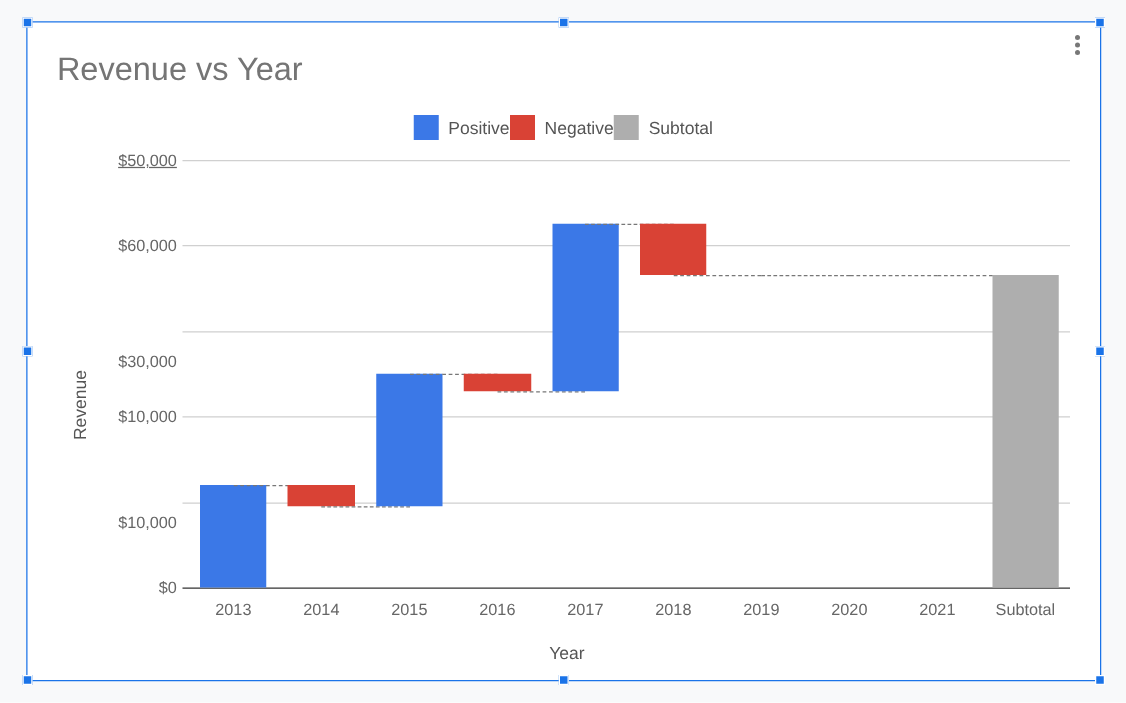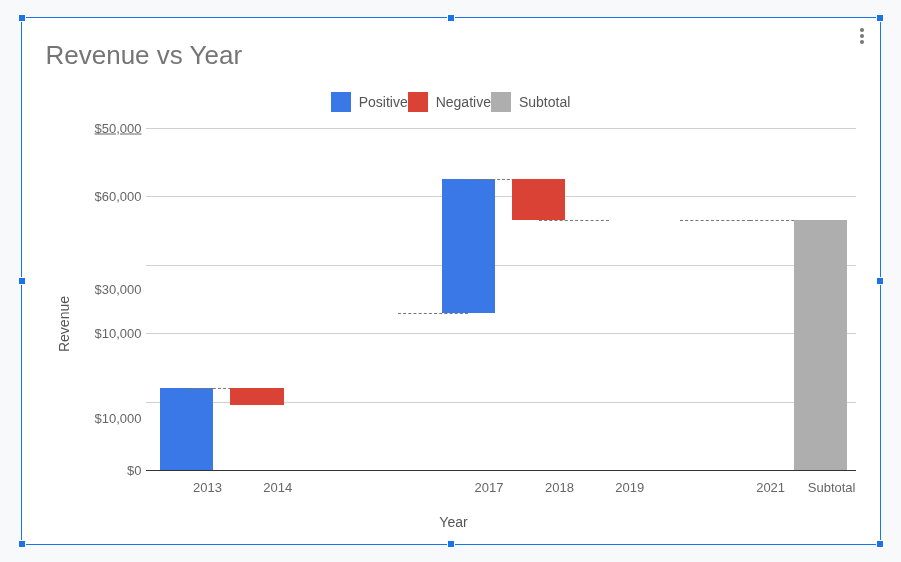--- a/index.html
+++ b/index.html
@@ -170,7 +170,7 @@
     position: absolute;
     top: calc(100% + 10px);
     left: 0; right: 0;
-    text-align: right;
+    text-align: center;
     color: var(--tick);
     font-size: 13px;
     white-space: nowrap;

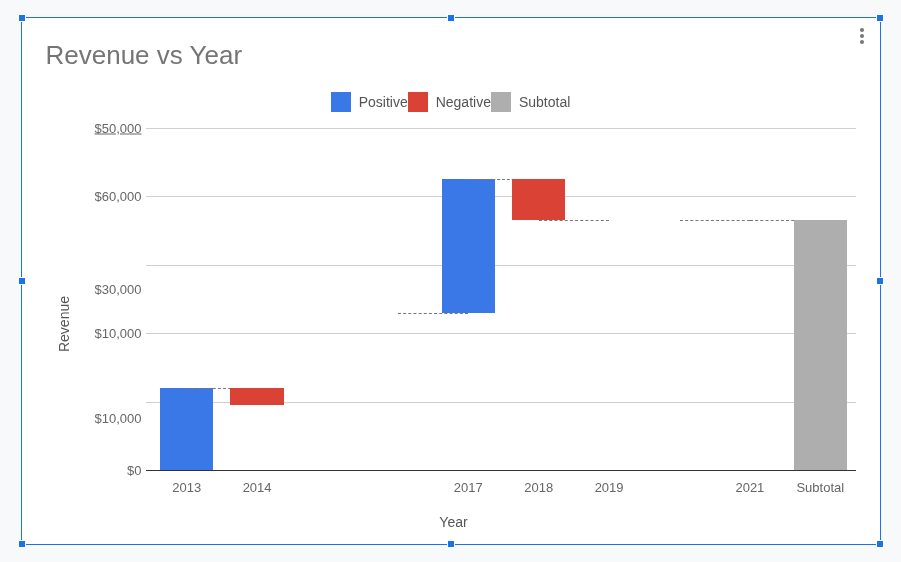--- a/index.html
+++ b/index.html
@@ -240,6 +240,11 @@
             <div class="bar neg" style="top: 76%; height: 5%;"></div>
             <div class="xtick">2014</div>
           </div>
+          <div class="slot" style="left: 20%; width: 10%;">
+            <div class="connector" style="top: 81%; left: -50%; width: 100%;"></div>
+            <div class="bar pos" style="top: 50%; height: 31%;"></div>
+            <div class="xtick">2015</div>
+          </div>
           <div class="slot" style="left: 40%; width: 10%;">
             <div class="connector" style="top: 54%; left: -50%; width: 100%;"></div>
             <div class="bar pos" style="top: 15%; height: 39%;"></div>

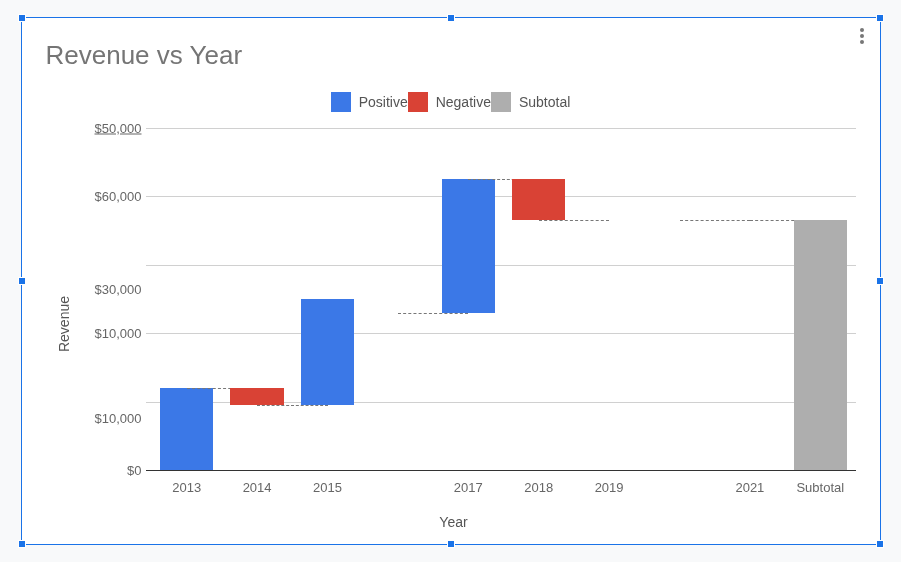--- a/index.html
+++ b/index.html
@@ -245,6 +245,11 @@
             <div class="bar pos" style="top: 50%; height: 31%;"></div>
             <div class="xtick">2015</div>
           </div>
+          <div class="slot" style="left: 30%; width: 10%;">
+            <div class="connector" style="top: 50%; left: -50%; width: 100%;"></div>
+            <div class="bar neg" style="top: 50%; height: 4%;"></div>
+            <div class="xtick">2016</div>
+          </div>
           <div class="slot" style="left: 40%; width: 10%;">
             <div class="connector" style="top: 54%; left: -50%; width: 100%;"></div>
             <div class="bar pos" style="top: 15%; height: 39%;"></div>

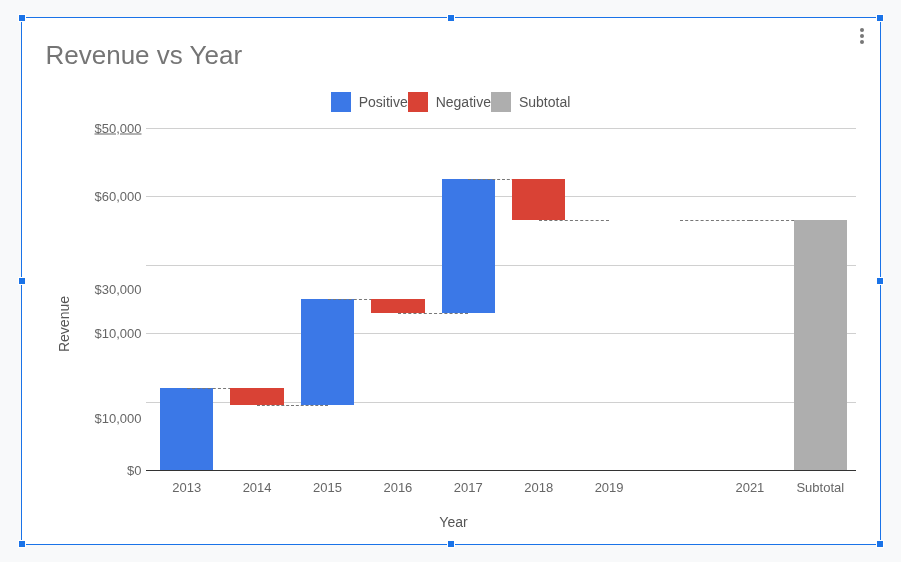--- a/index.html
+++ b/index.html
@@ -265,6 +265,11 @@
             <div class="bar pos" style="top: 27%; height: 0%;"></div>
             <div class="xtick">2019</div>
           </div>
+          <div class="slot" style="left: 70%; width: 10%;">
+            <div class="connector" style="top: 27%; left: -50%; width: 100%;"></div>
+            <div class="bar pos" style="top: 27%; height: 0%;"></div>
+            <div class="xtick">2020</div>
+          </div>
           <div class="slot" style="left: 80%; width: 10%;">
             <div class="connector" style="top: 27%; left: -50%; width: 100%;"></div>
             <div class="bar pos" style="top: 27%; height: 0%;"></div>

